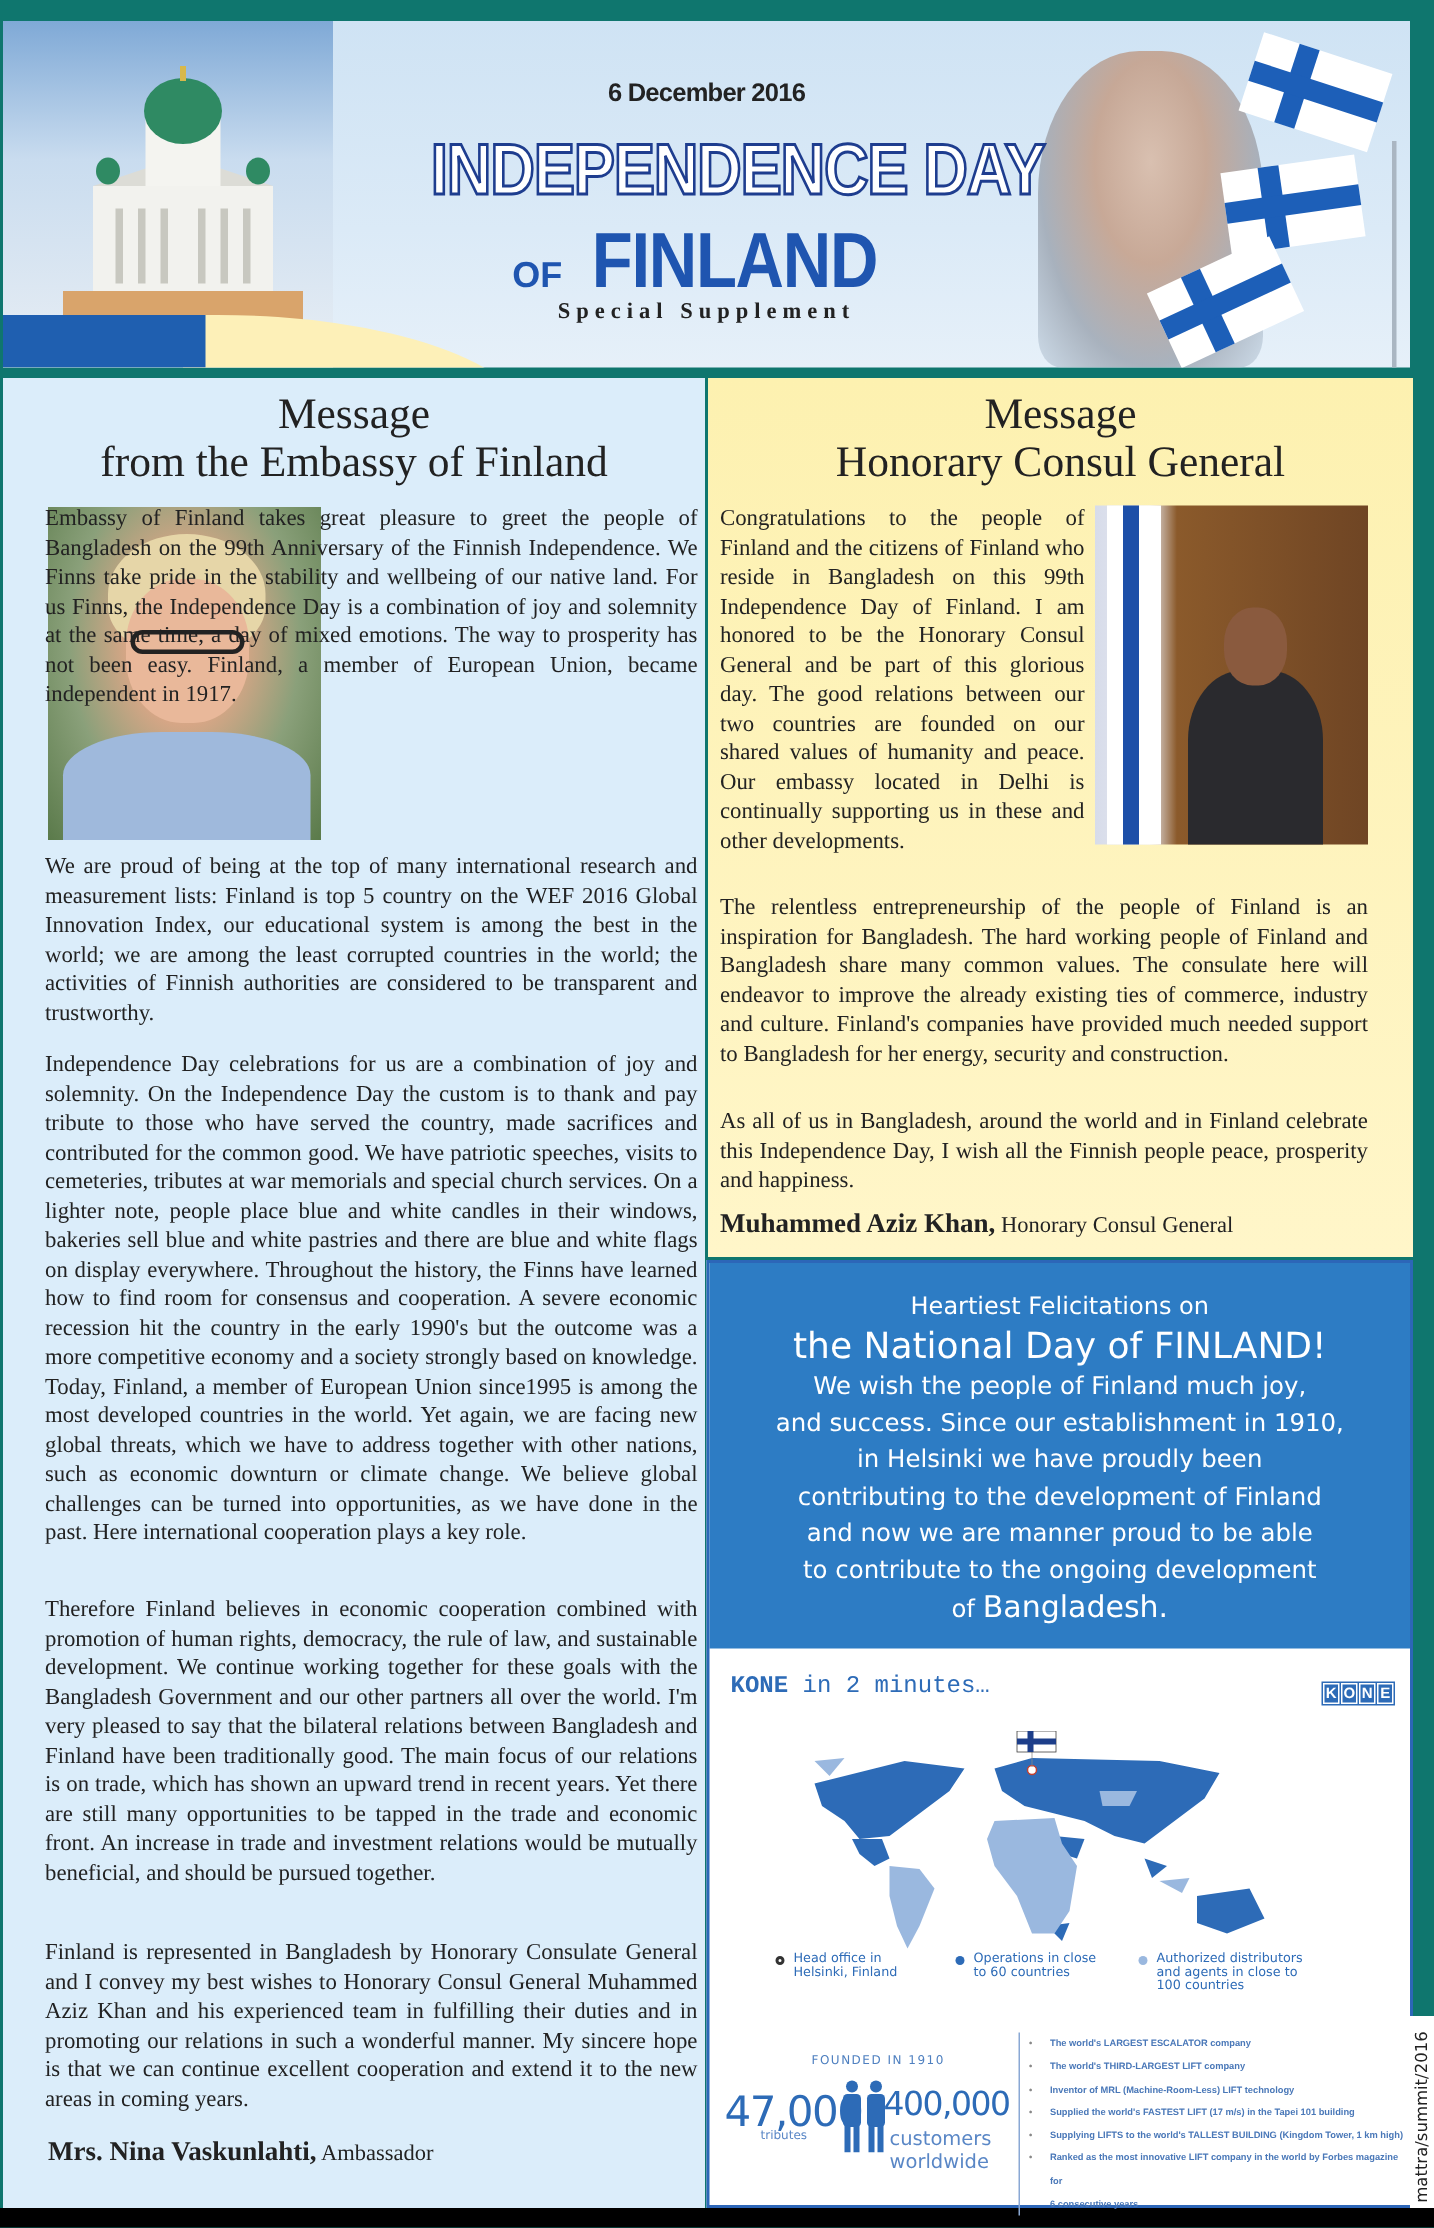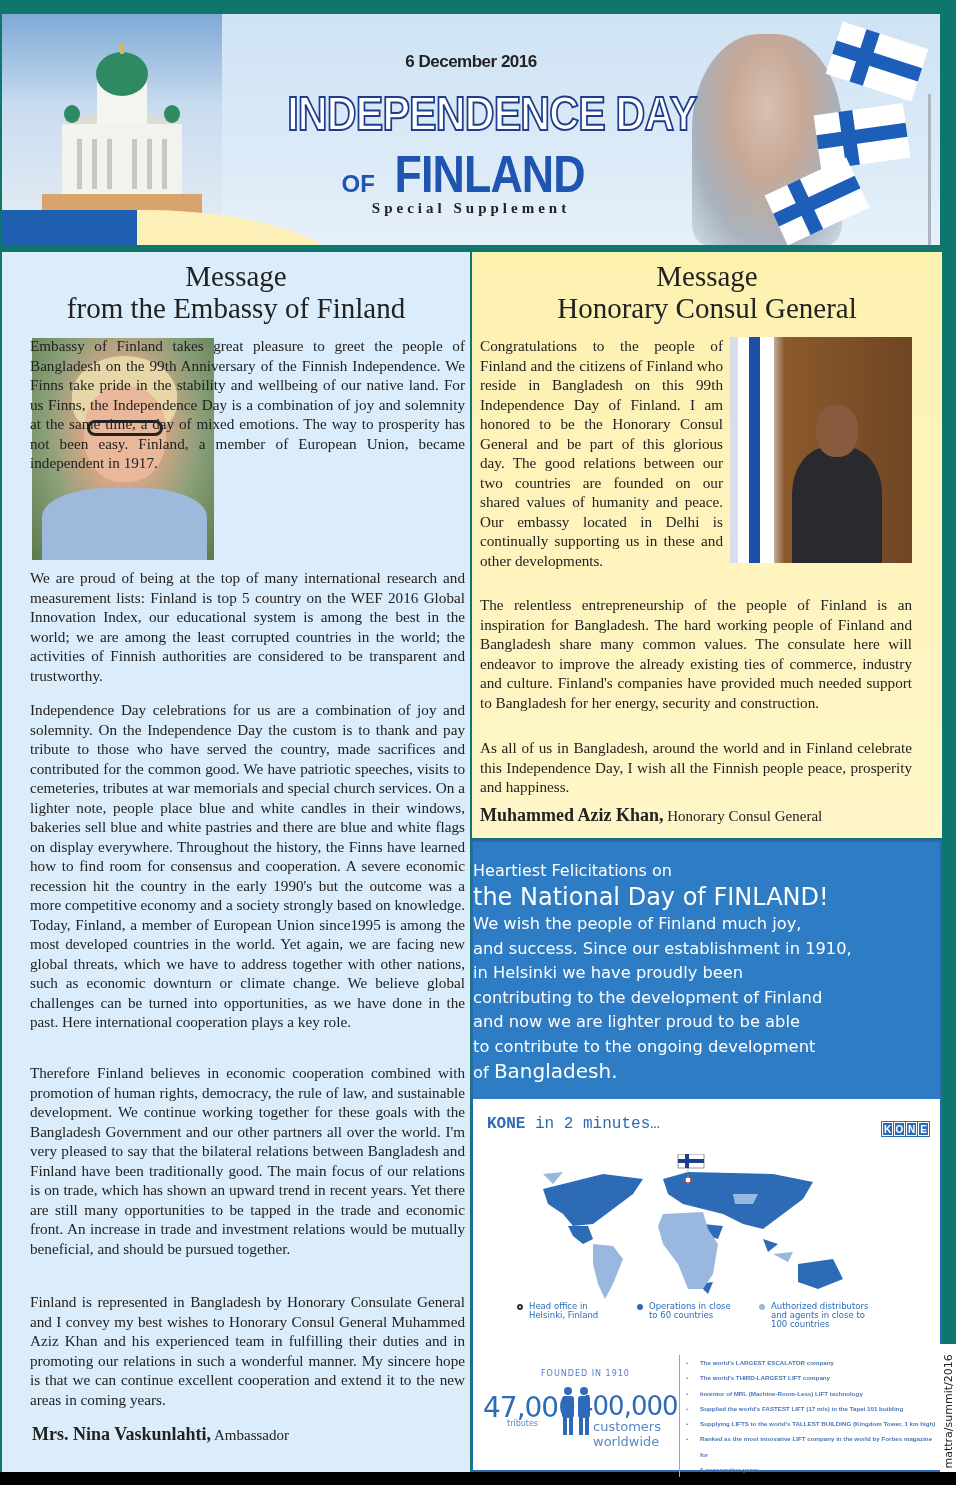--- a/index.html
+++ b/index.html
@@ -43,7 +43,7 @@
   .sig span{font-weight:normal;font-size:15px}
   
   .kone-box{position:absolute;left:471px;top:840px;width:471px;height:632px;border:2px solid #2c66b8;background:#fff}
-  .felic{background:#2d7cc4;height:257px;color:#fff;font-family:"DejaVu Sans",sans-serif;text-align:left;padding-top:18px}
+  .felic{background:#2d7cc4;height:257px;color:#fff;font-family:"DejaVu Sans",sans-serif;text-align:center;padding-top:18px}
   .felic .l1{font-size:16px;line-height:22px}
   .felic .l2{font-size:24px;line-height:30px;margin-top:0}
   .felic .l3{font-size:16.3px;line-height:24.5px}

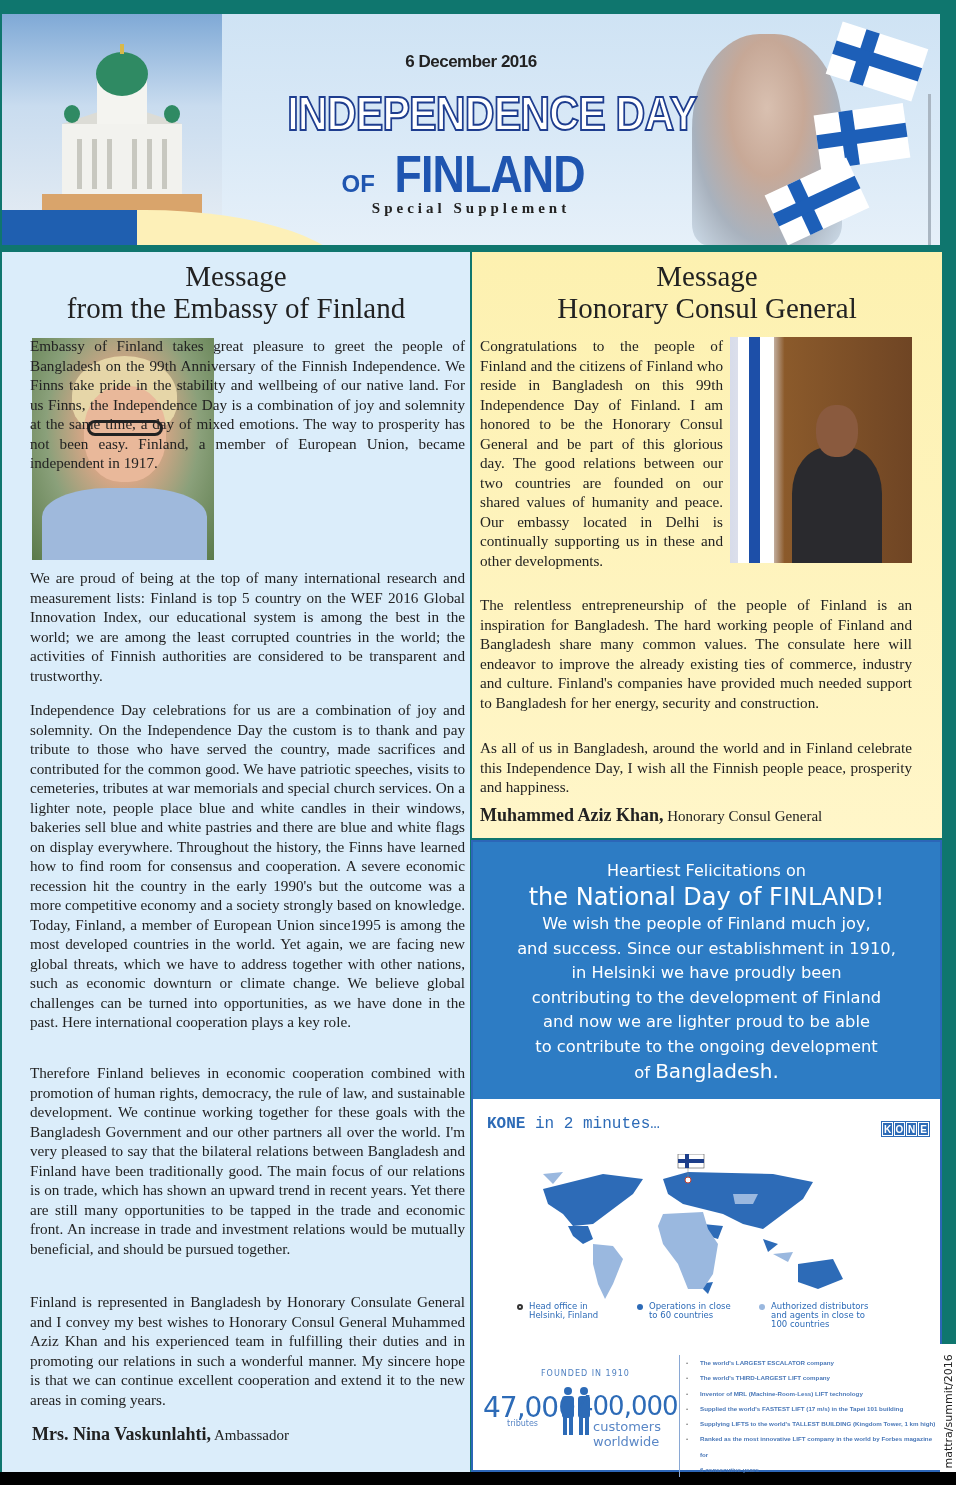--- a/index.html
+++ b/index.html
@@ -159,7 +159,7 @@
       <div class="l3">and success. Since our establishment in 1910,</div>
       <div class="l3">in Helsinki we have proudly been</div>
       <div class="l3">contributing to the development of Finland</div>
-      <div class="l3">and now we are lighter proud to be able</div>
+      <div class="l3">and now we are manner proud to be able</div>
       <div class="l3">to contribute to the ongoing development</div>
       <div class="l3"><span>of </span><span class="bd">Bangladesh.</span></div>
     </div>

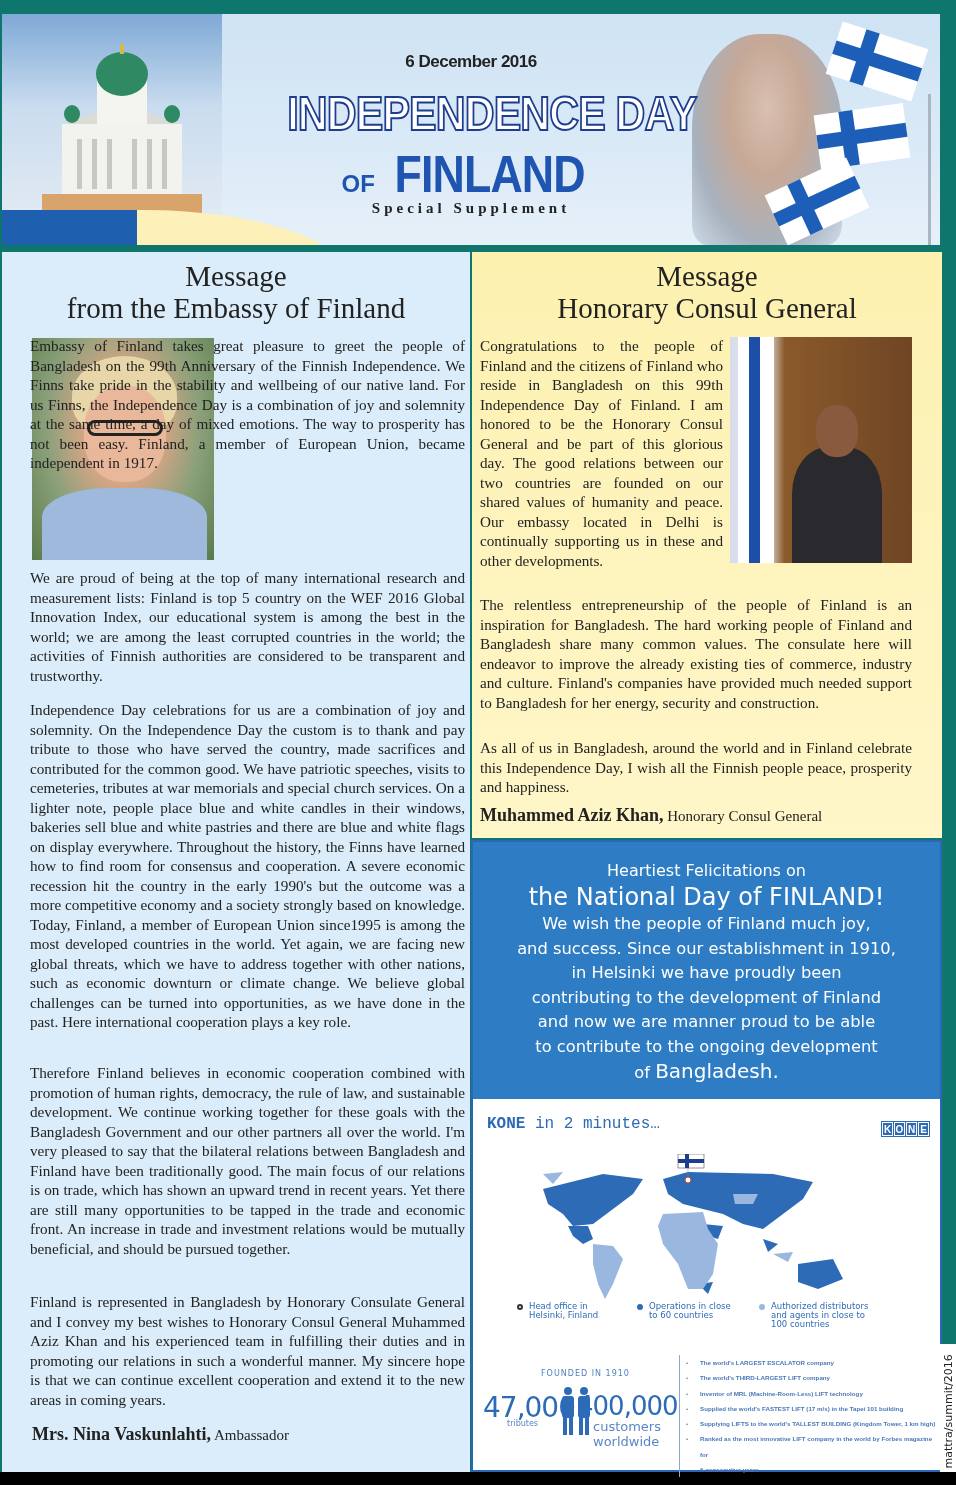--- a/index.html
+++ b/index.html
@@ -59,7 +59,7 @@
   .stats{position:absolute;left:0;top:250px;width:200px;height:110px;font-family:"DejaVu Sans",sans-serif;color:#2d6bb7}
   .founded{position:absolute;left:68px;top:20px;font-size:8px;letter-spacing:1px;color:#4f80c0}
   .num1{position:absolute;left:10px;top:42px;font-size:28px;letter-spacing:-1px}
-  .num2{position:absolute;left:104px;top:42px;font-size:26px;letter-spacing:-1px}
+  .num2{position:absolute;left:116px;top:42px;font-size:22px;letter-spacing:-1px}
   .cap1{position:absolute;left:34px;top:70px;font-size:8px;color:#5a87c6}
   .cap2{position:absolute;left:120px;top:70px;font-size:13px;color:#5a87c6}
   .people{position:absolute;left:84px;top:36px;width:38px;height:50px}

